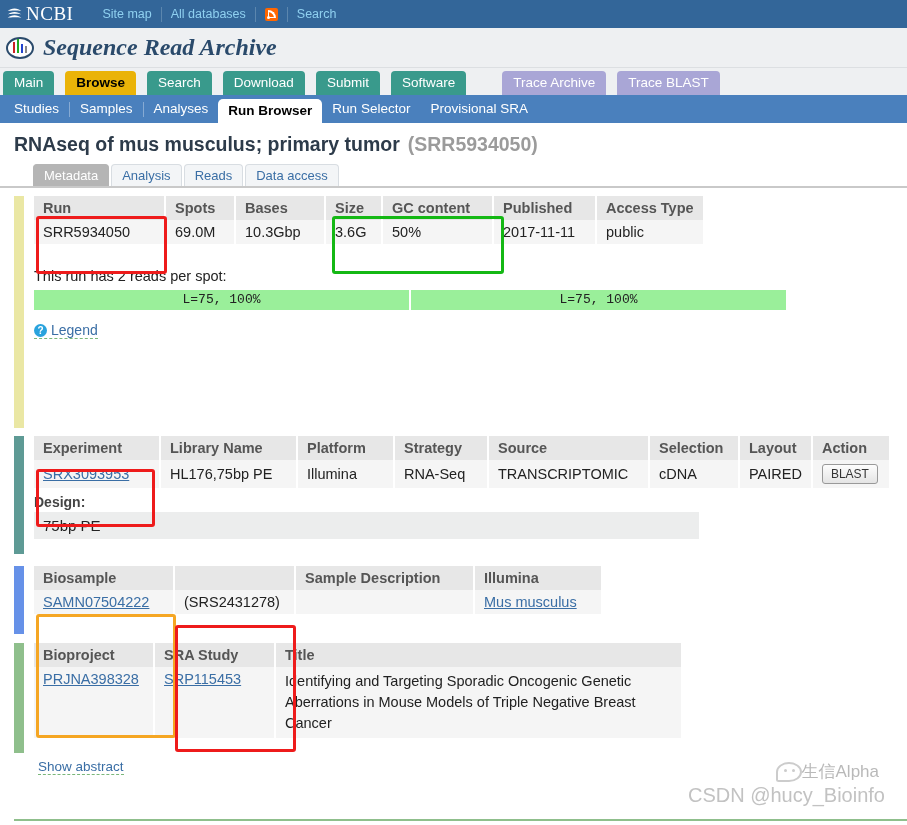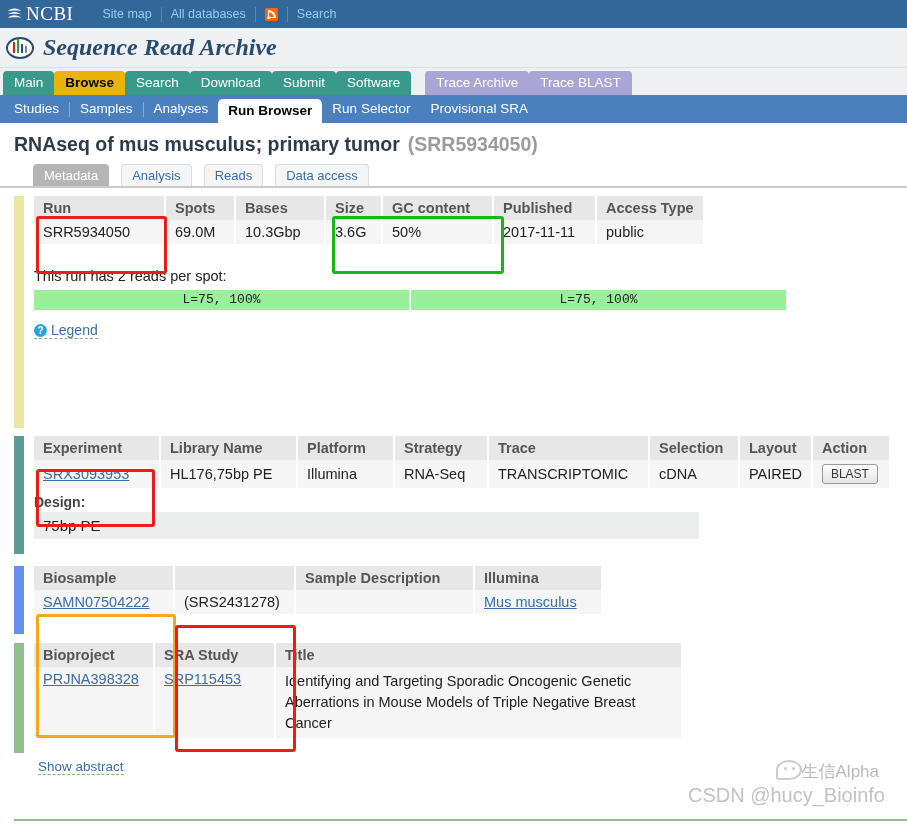--- a/index.html
+++ b/index.html
@@ -91,7 +91,7 @@
   .tabrow {
     height: 27px; background: #eef0f2;
     display: flex; align-items: flex-end;
-    padding-left: 3px; gap: 0;
+    padding-left: 3px; gap: 11px;
   }
   .tab {
     height: 24px; line-height: 24px;

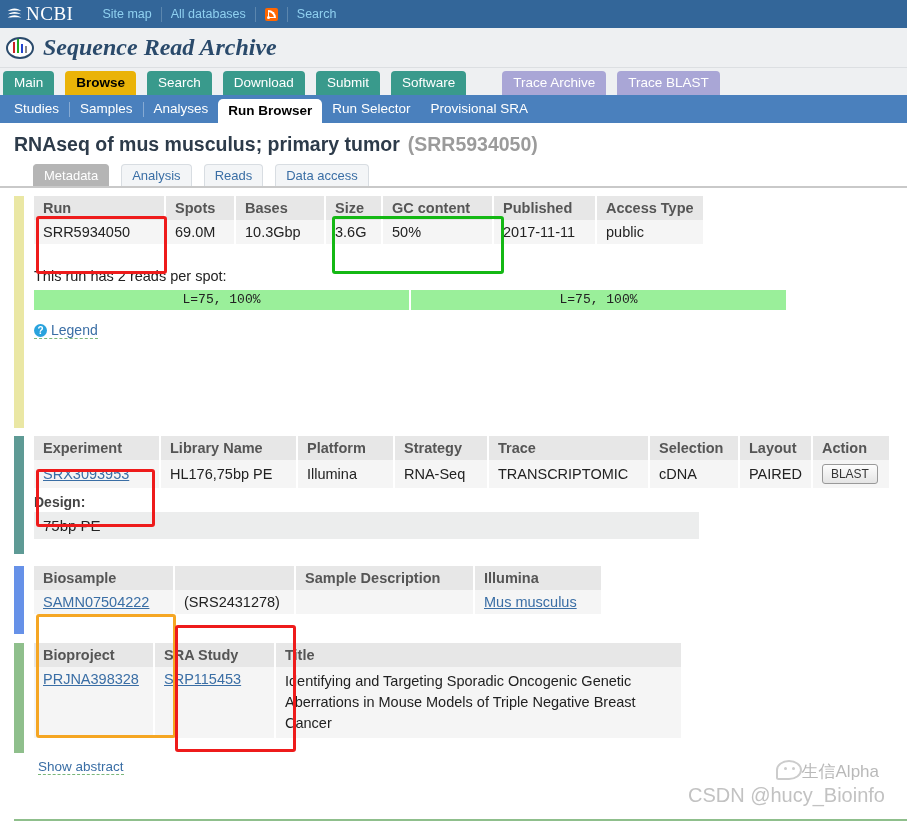--- a/index.html
+++ b/index.html
@@ -137,7 +137,7 @@
   
   .meta-tabs {
     display: flex; align-items: flex-end;
-    padding-left: 33px; gap: 12px;
+    padding-left: 33px; gap: 2px;
     border-bottom: 2px solid #c9c9c9;
     height: 24px;
   }

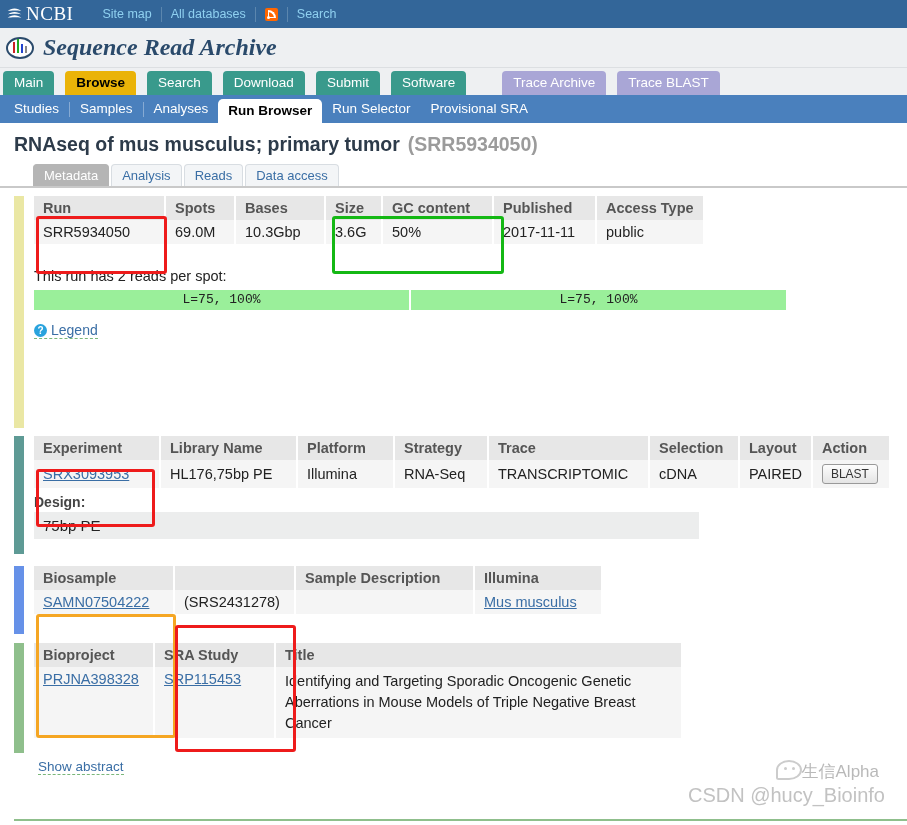--- a/index.html
+++ b/index.html
@@ -387,7 +387,7 @@
         <th style="width:137px">Library Name</th>
         <th style="width:97px">Platform</th>
         <th style="width:94px">Strategy</th>
-        <th style="width:161px">Trace</th>
+        <th style="width:161px">Source</th>
         <th style="width:90px">Selection</th>
         <th style="width:71px">Layout</th>
         <th style="width:78px">Action</th>

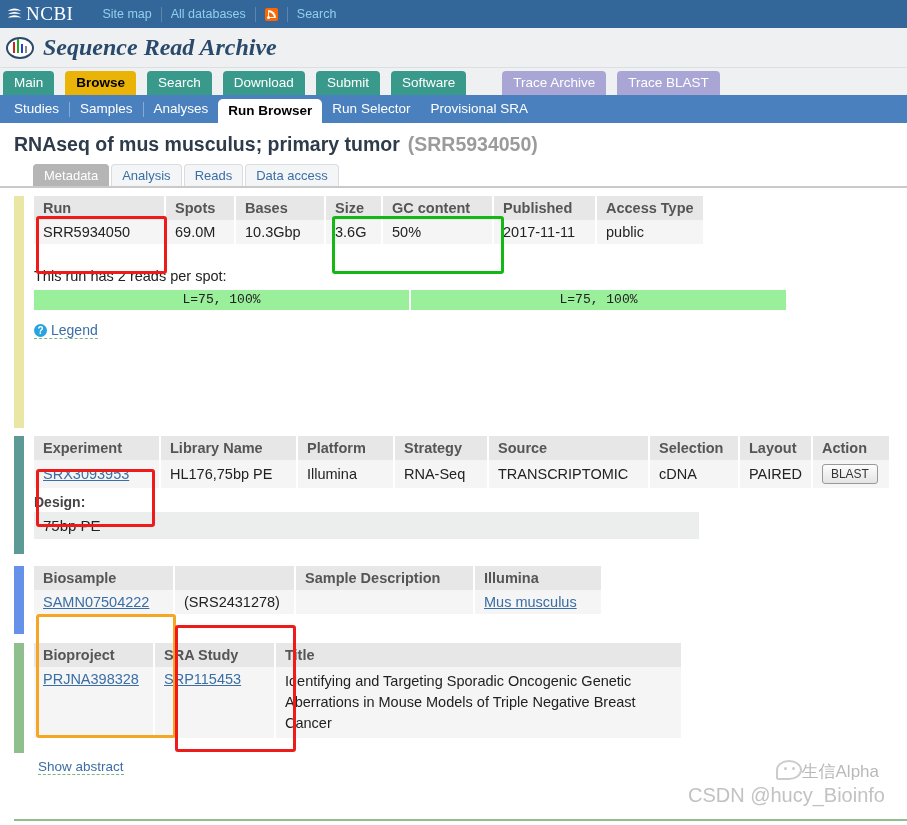--- a/index.html
+++ b/index.html
@@ -232,7 +232,7 @@
   .wm { position: absolute; pointer-events: none; user-select: none; }
   .wm-alpha {
     right: 28px; bottom: 42px;
-    display: flex; align-items: flex-start; gap: 0;
+    display: flex; align-items: center; gap: 0;
     color: #b9b9b9; font-size: 17px;
     font-family: "Liberation Sans", sans-serif;
   }

